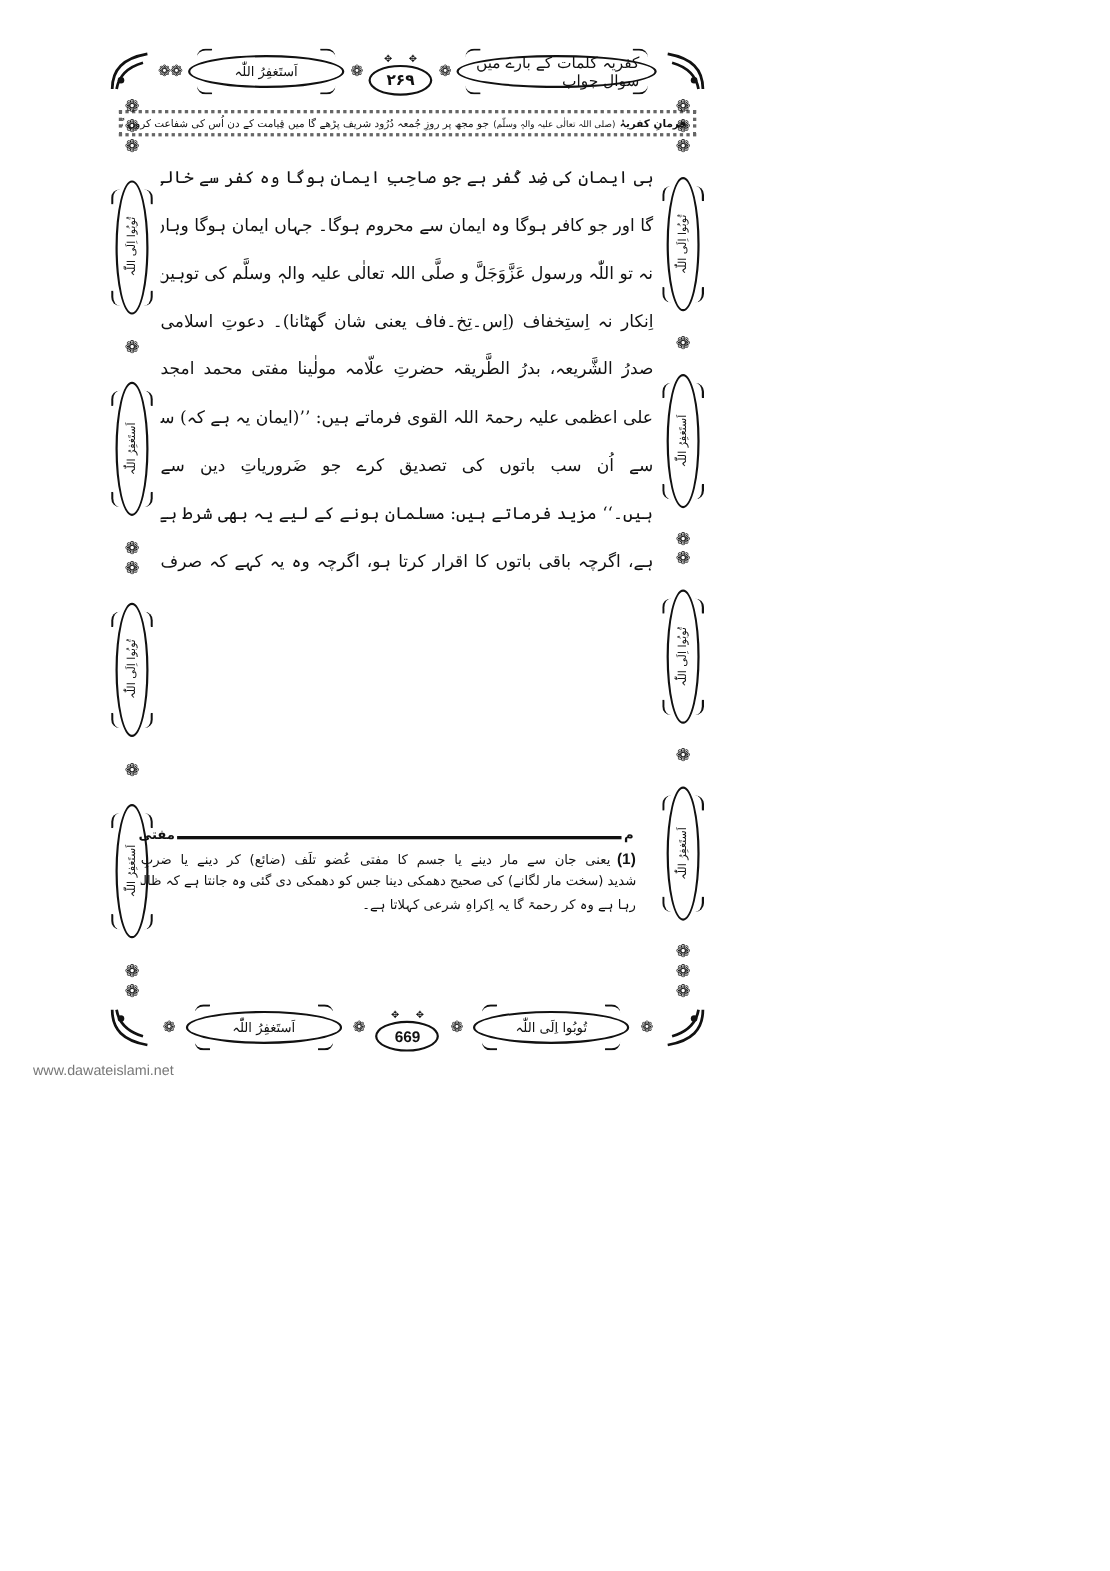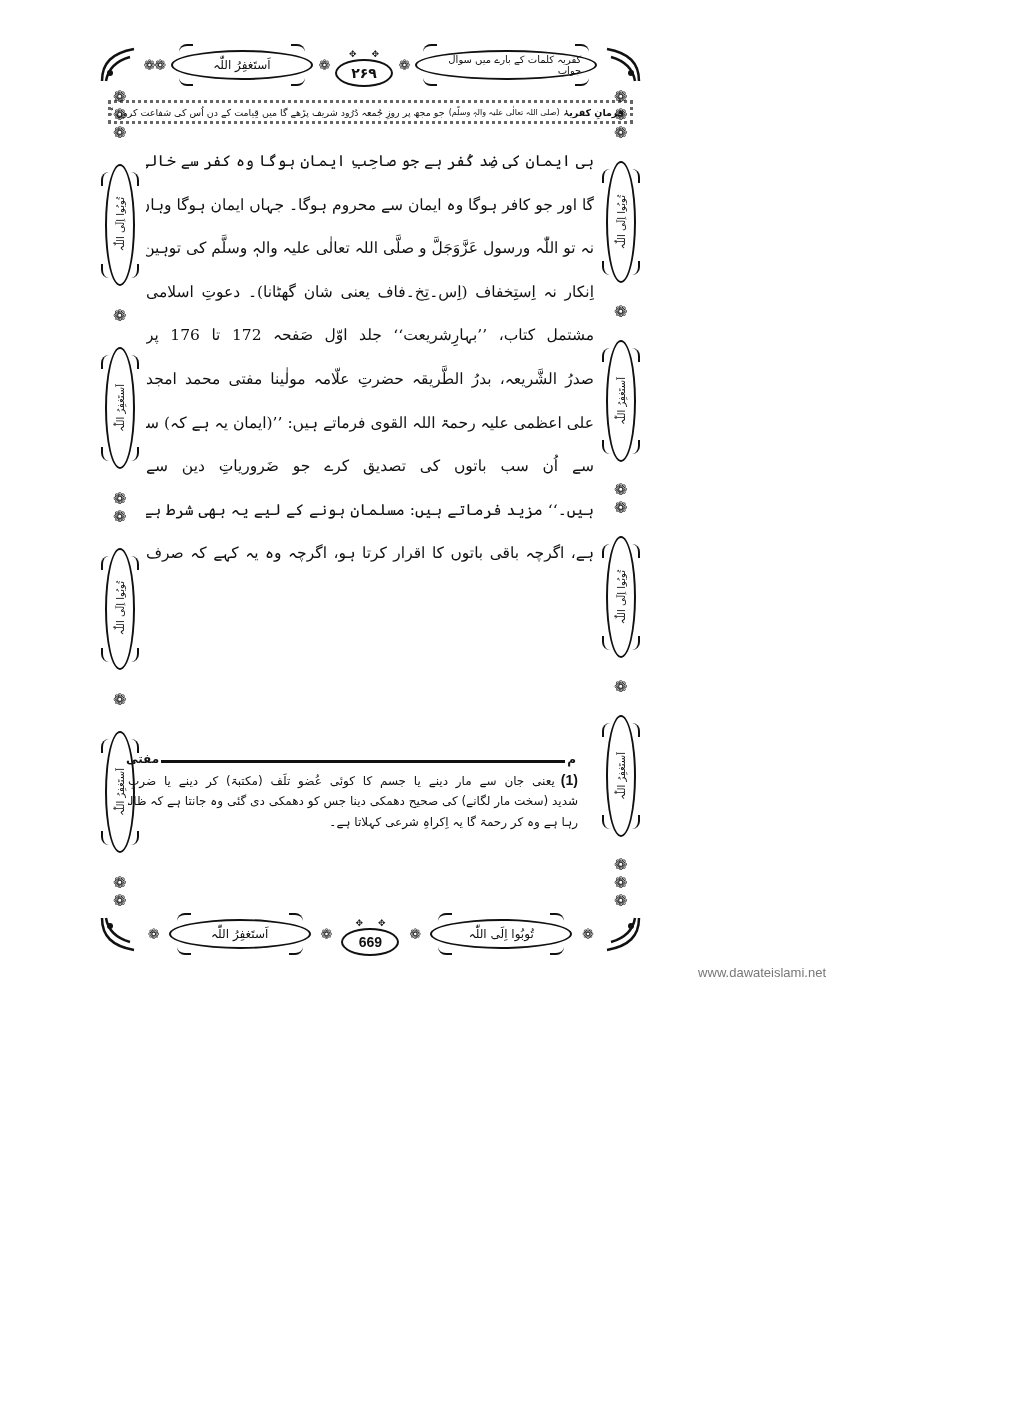--- a/index.html
+++ b/index.html
@@ -18,7 +18,7 @@
     .cartouche::before, .cartouche::after { content: ""; position: absolute; top: -8px; bottom: -8px; width: 14px; border-top: 2px solid #111; border-bottom: 2px solid #111; }
     .cartouche::before { left: 6px; border-radius: 8px 0 0 8px; }
     .cartouche::after { right: 6px; border-radius: 0 8px 8px 0; }
-    .cart-title { width: 150px; font-size: 10px; }
+    .cart-title { width: 150px; font-size: 14px; }
     .cart-istighfar { width: 110px; font-size: 12px; }
     .cart-tubu { width: 110px; font-size: 12px; }
     .pgnum { width: 54px; height: 24px; border: 2px solid #111; border-radius: 50%; display: flex; align-items: center; justify-content: center; font-weight: bold; font-size: 14px; background: #fff; position: relative; margin-top: 16px; }

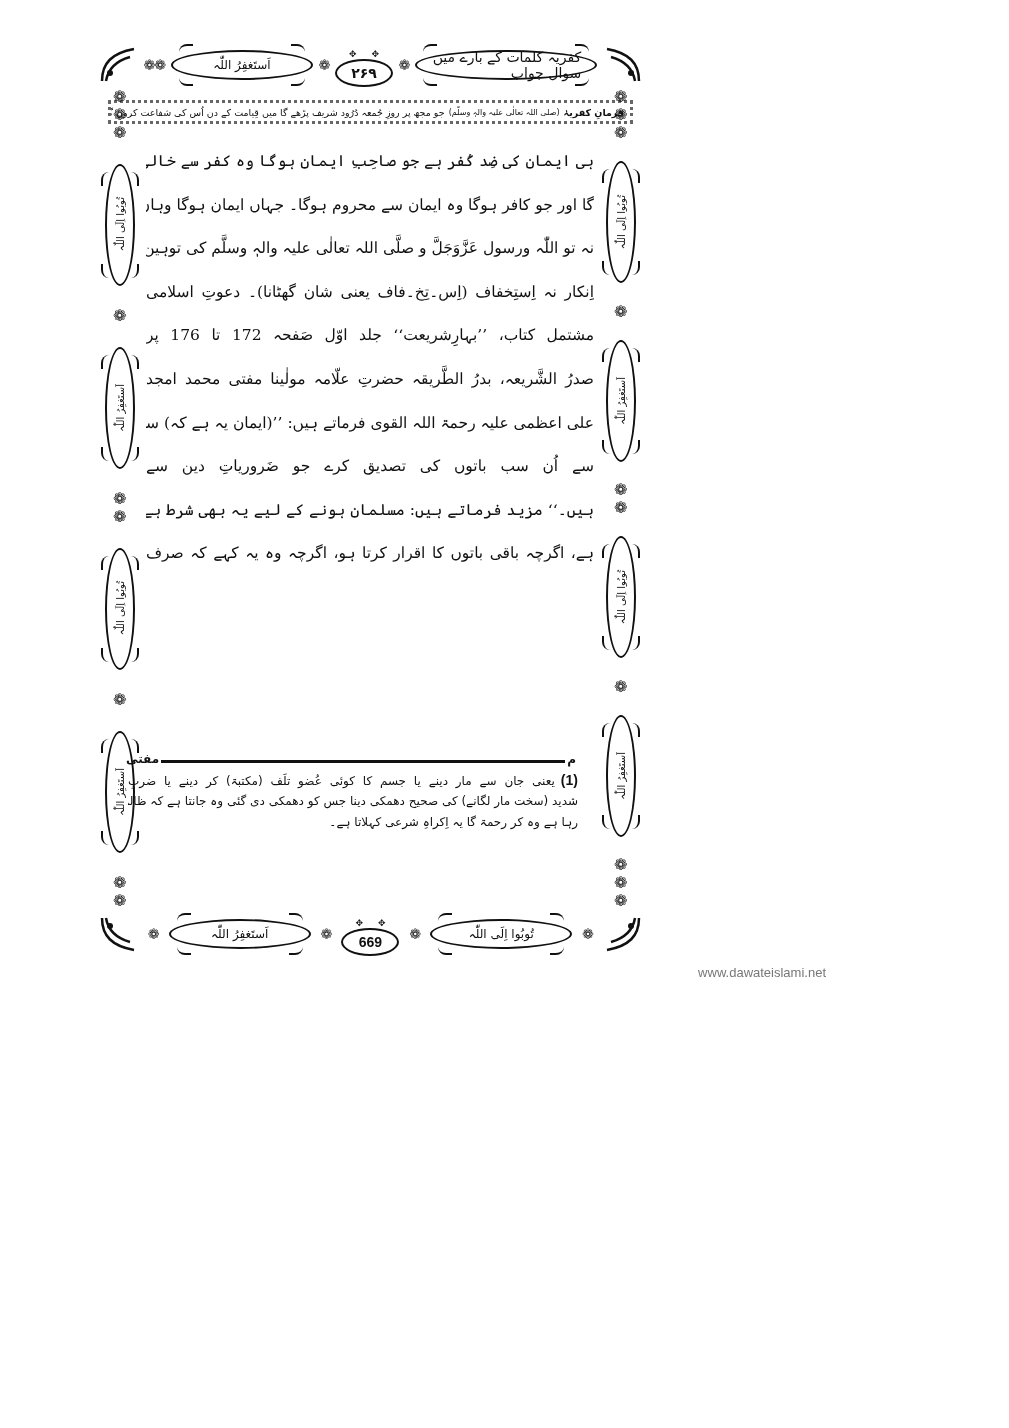--- a/index.html
+++ b/index.html
@@ -142,7 +142,6 @@
     <div class="line">گا اور جو کافر ہوگا وہ ایمان سے محروم ہوگا۔ جہاں ایمان ہوگا وہاں</div>
     <div class="line">نہ تو اللّٰہ ورسول عَزَّوَجَلَّ و صلَّی اللہ تعالٰی علیہ والہٖ وسلَّم کی توہین ہوگی نہ</div>
     <div class="line">اِنکار نہ اِستِخفاف (اِس۔تِخ۔فاف یعنی شان گھٹانا)۔ دعوتِ اسلامی</div>
-    <div class="line">مشتمل کتاب، ’’بہارِشریعت‘‘ جلد اوّل صَفحہ 172 تا 176 پر</div>
     <div class="line">صدرُ الشَّریعہ، بدرُ الطَّریقہ حضرتِ علّامہ مولٰینا مفتی محمد امجد</div>
     <div class="line">علی اعظمی علیہ رحمۃ اللہ القوی فرماتے ہیں: ’’(ایمان یہ ہے کہ) سچّے دل</div>
     <div class="line">سے اُن سب باتوں کی تصدیق کرے جو ضَروریاتِ دین سے</div>

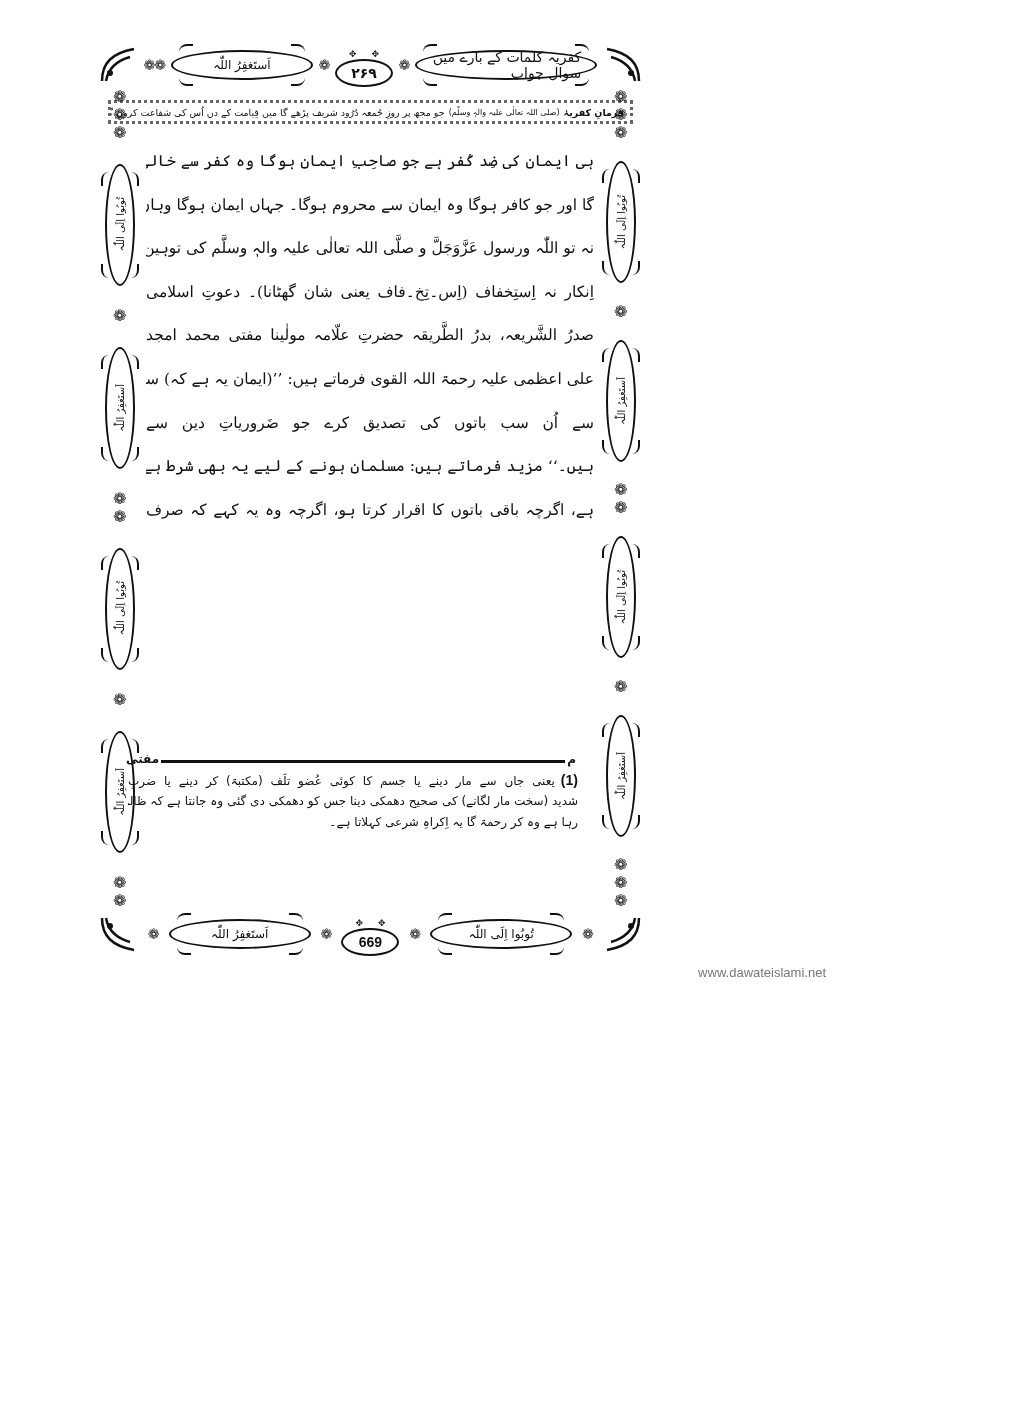--- a/index.html
+++ b/index.html
@@ -156,7 +156,7 @@
   </div>
 
   <div class="footnote">
-    <div class="fn-line"><span class="fn-num">(1)</span><span>یعنی جان سے مار دینے یا جسم کا کوئی عُضو تلَف (مکتبۃ) کر دینے یا ضربِ</span></div>
+    <div class="fn-line"><span class="fn-num">(1)</span><span>یعنی جان سے مار دینے یا جسم کا مفتی عُضو تلَف (ضائع) کر دینے یا ضربِ</span></div>
     <div class="fn-line">شدید (سخت مار لگانے) کی صحیح دھمکی دینا جس کو دھمکی دی گئی وہ جانتا ہے کہ ظالم جو کچھ کہہ</div>
     <div class="fn-line last">رہا ہے وہ کر رحمۃ گا یہ اِکراہِ شرعی کہلاتا ہے۔</div>
   </div>

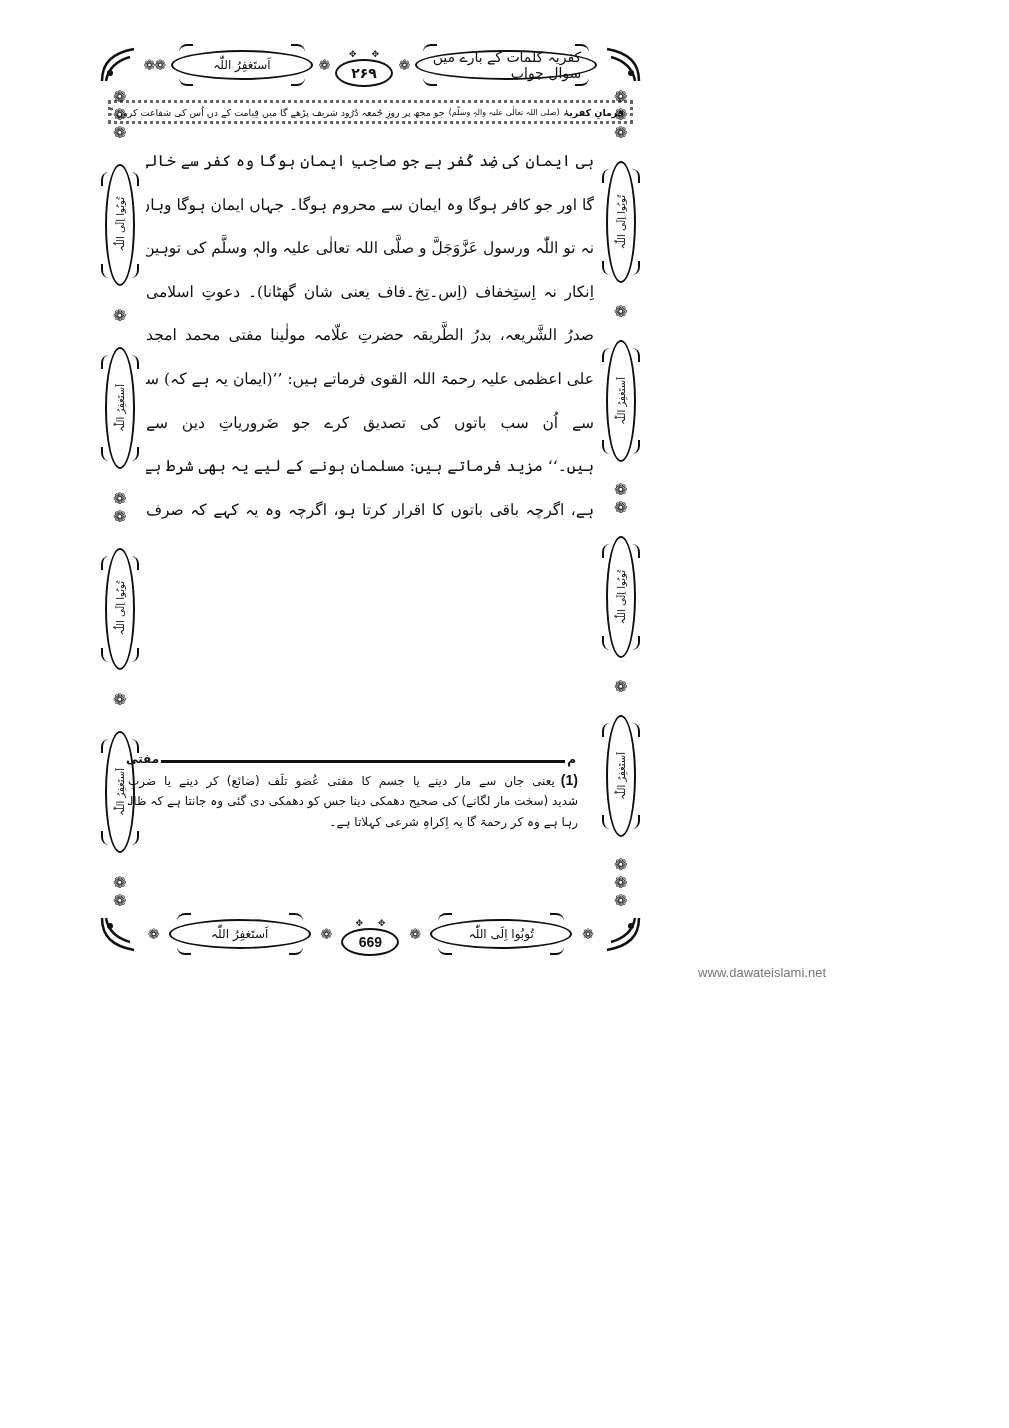--- a/index.html
+++ b/index.html
@@ -56,7 +56,7 @@
     .fn-line.last { text-align-last: right; }
     .fn-num { font-weight: bold; font-family: "Liberation Sans", sans-serif; font-size: 14px; margin-left: 6px; }
 
-    .site { position: absolute; left: 0; width: 826px; top: 962px; text-align: right; }
+    .site { position: absolute; left: 0; width: 826px; top: 962px; text-align: left; }
     .site span { display: inline-block; margin-left: 30px; font-family: "Liberation Sans", sans-serif; font-size: 13px; color: #777; }
   </style>
 </head>

